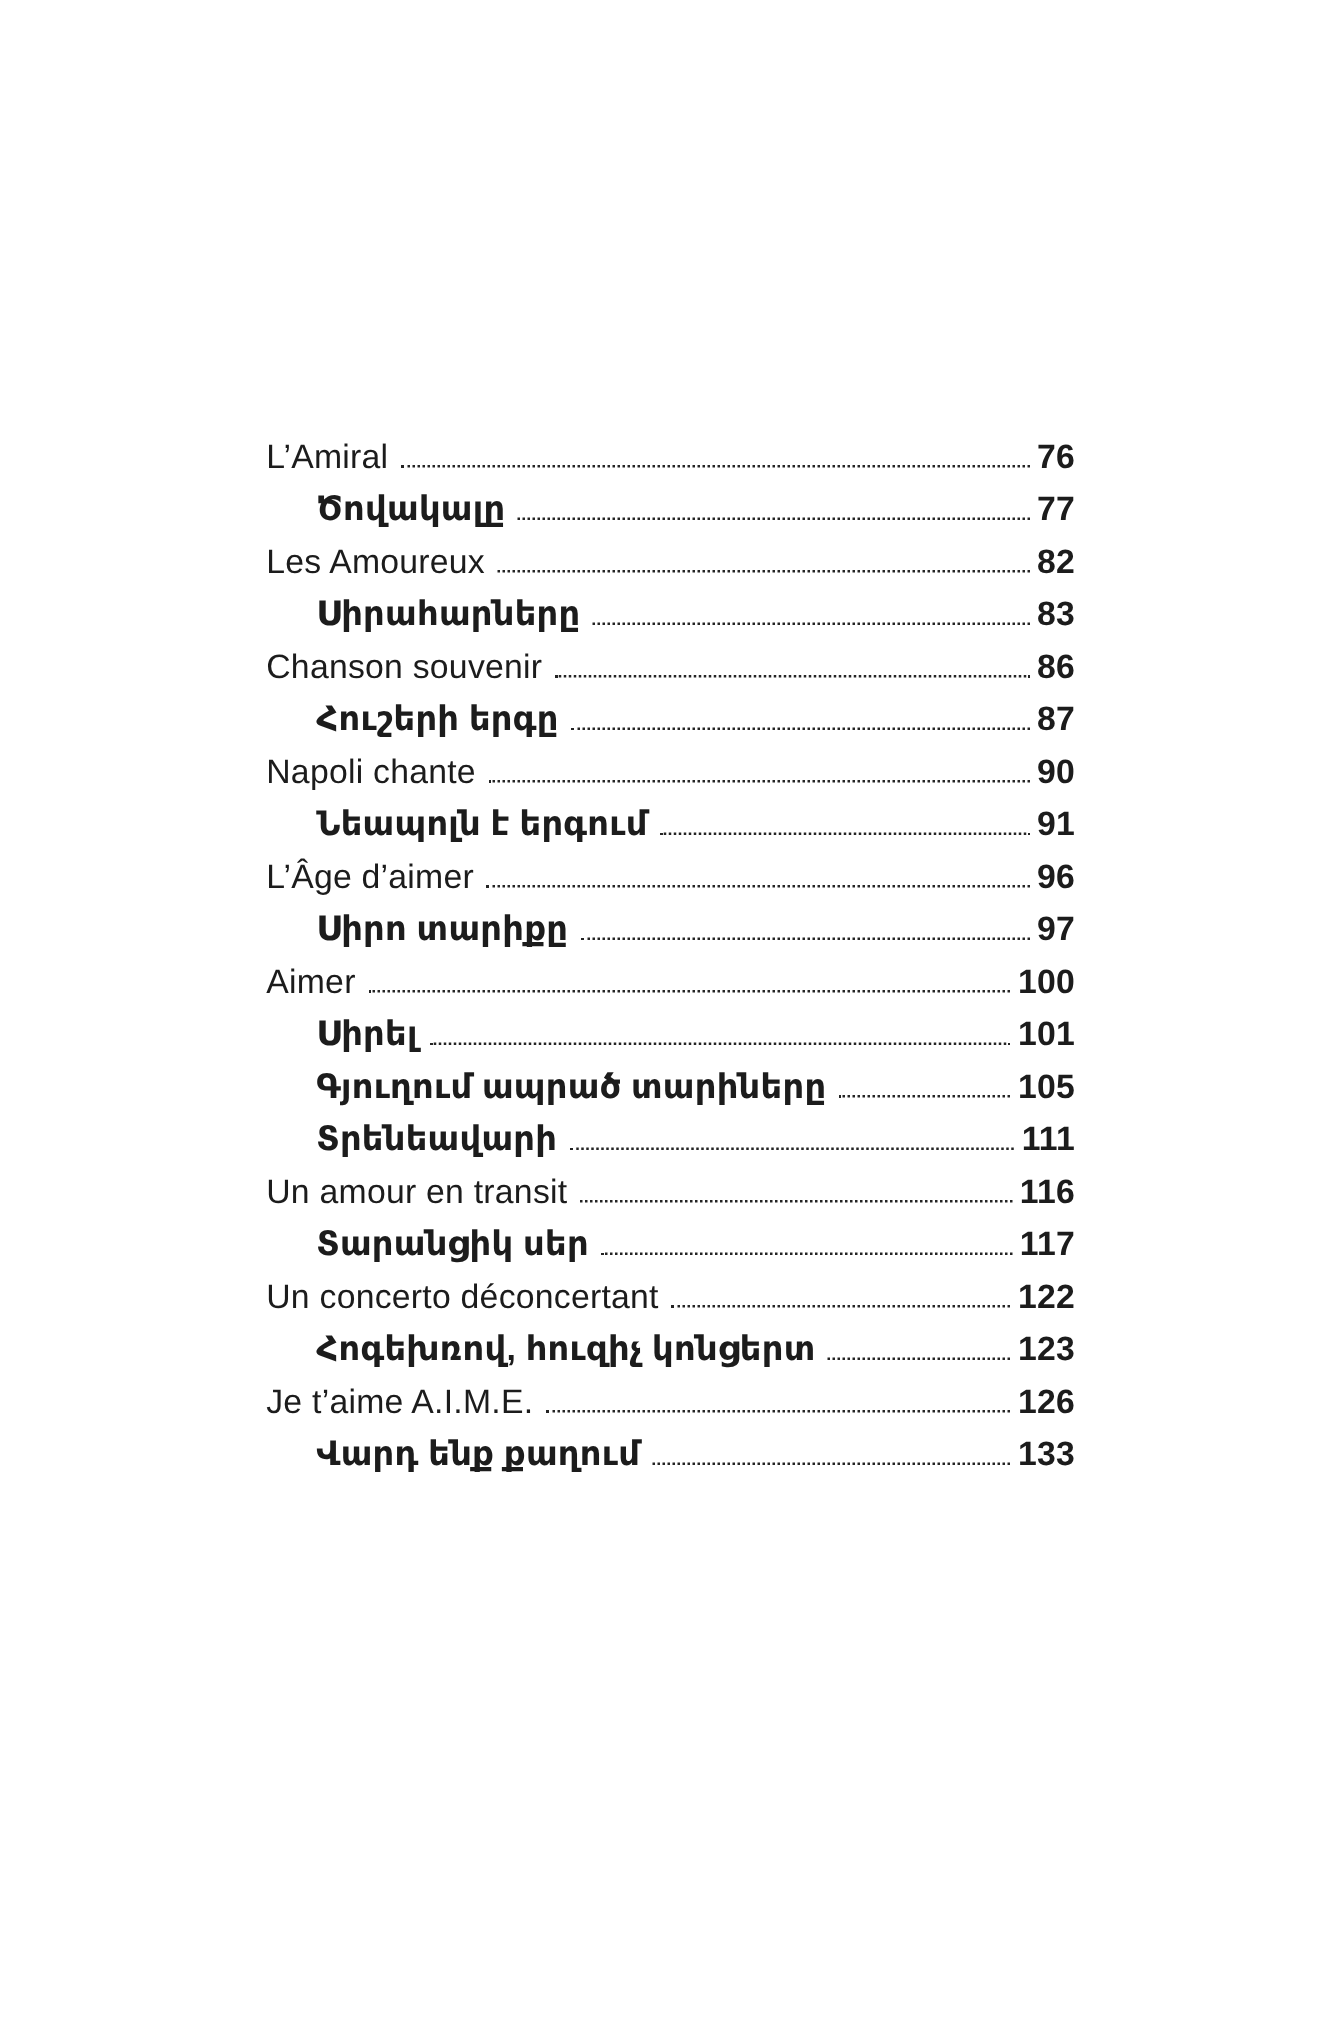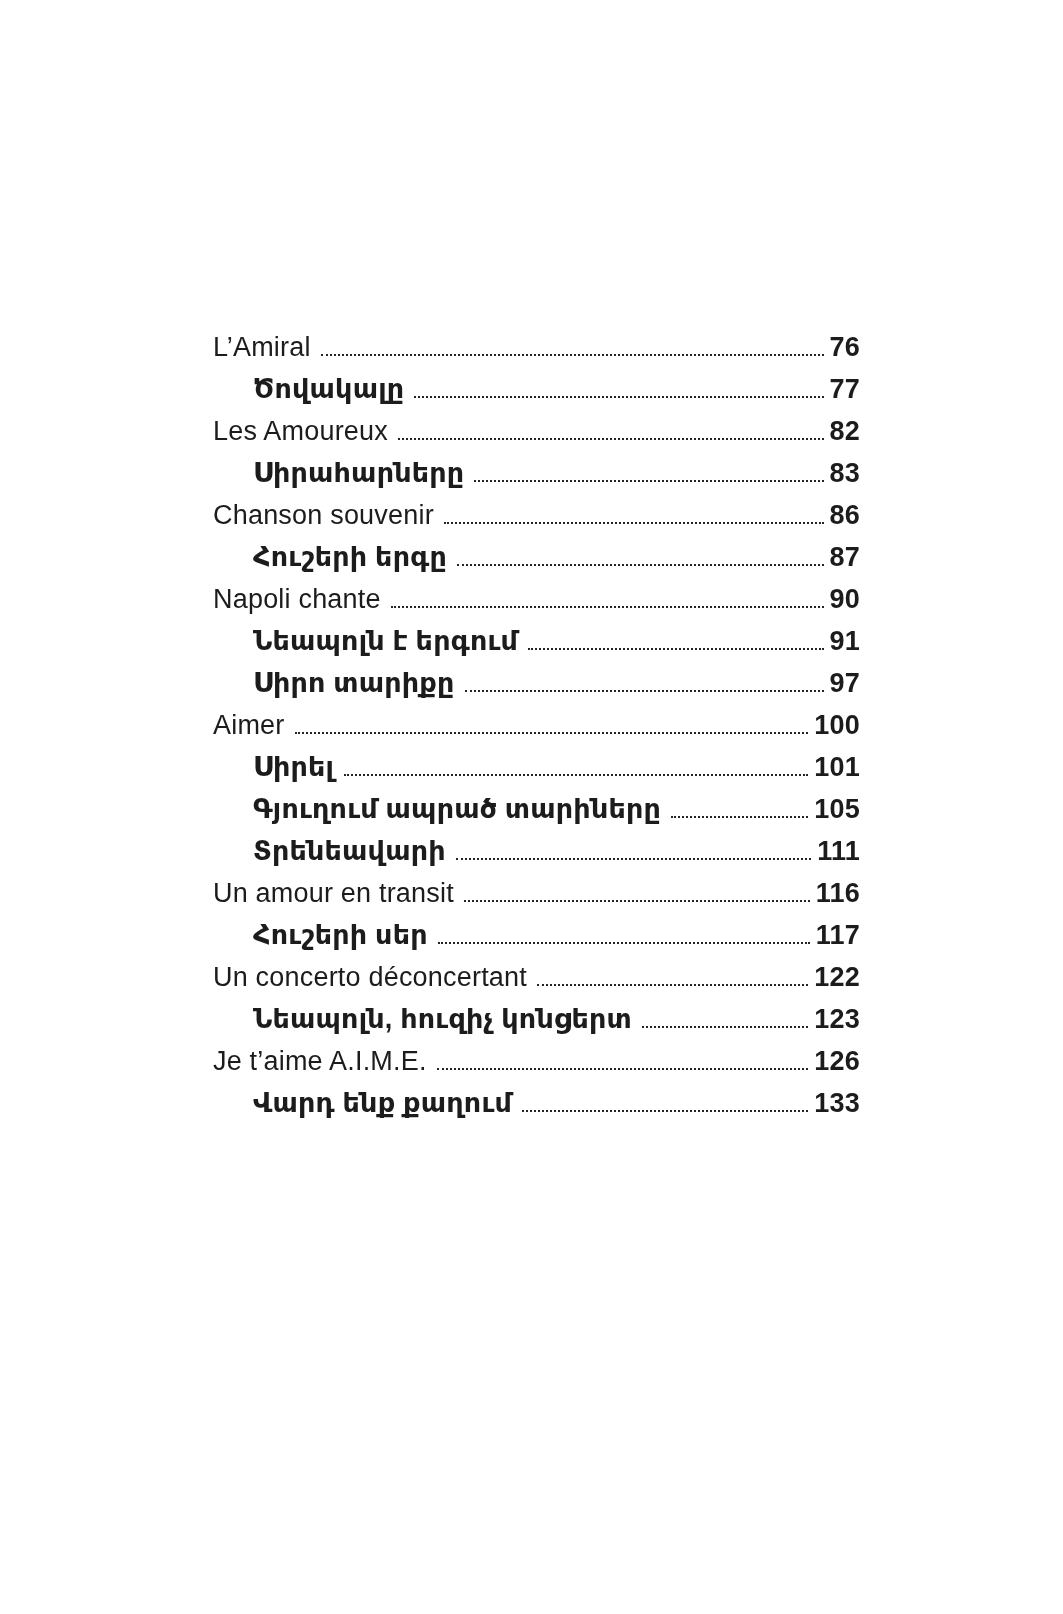--- a/index.html
+++ b/index.html
@@ -21,7 +21,7 @@
     position: absolute;
     left: 213px;
     right: 203px;
-    top: 326px;
+    top: 344px;
   }
   .toc-row {
     display: flex;

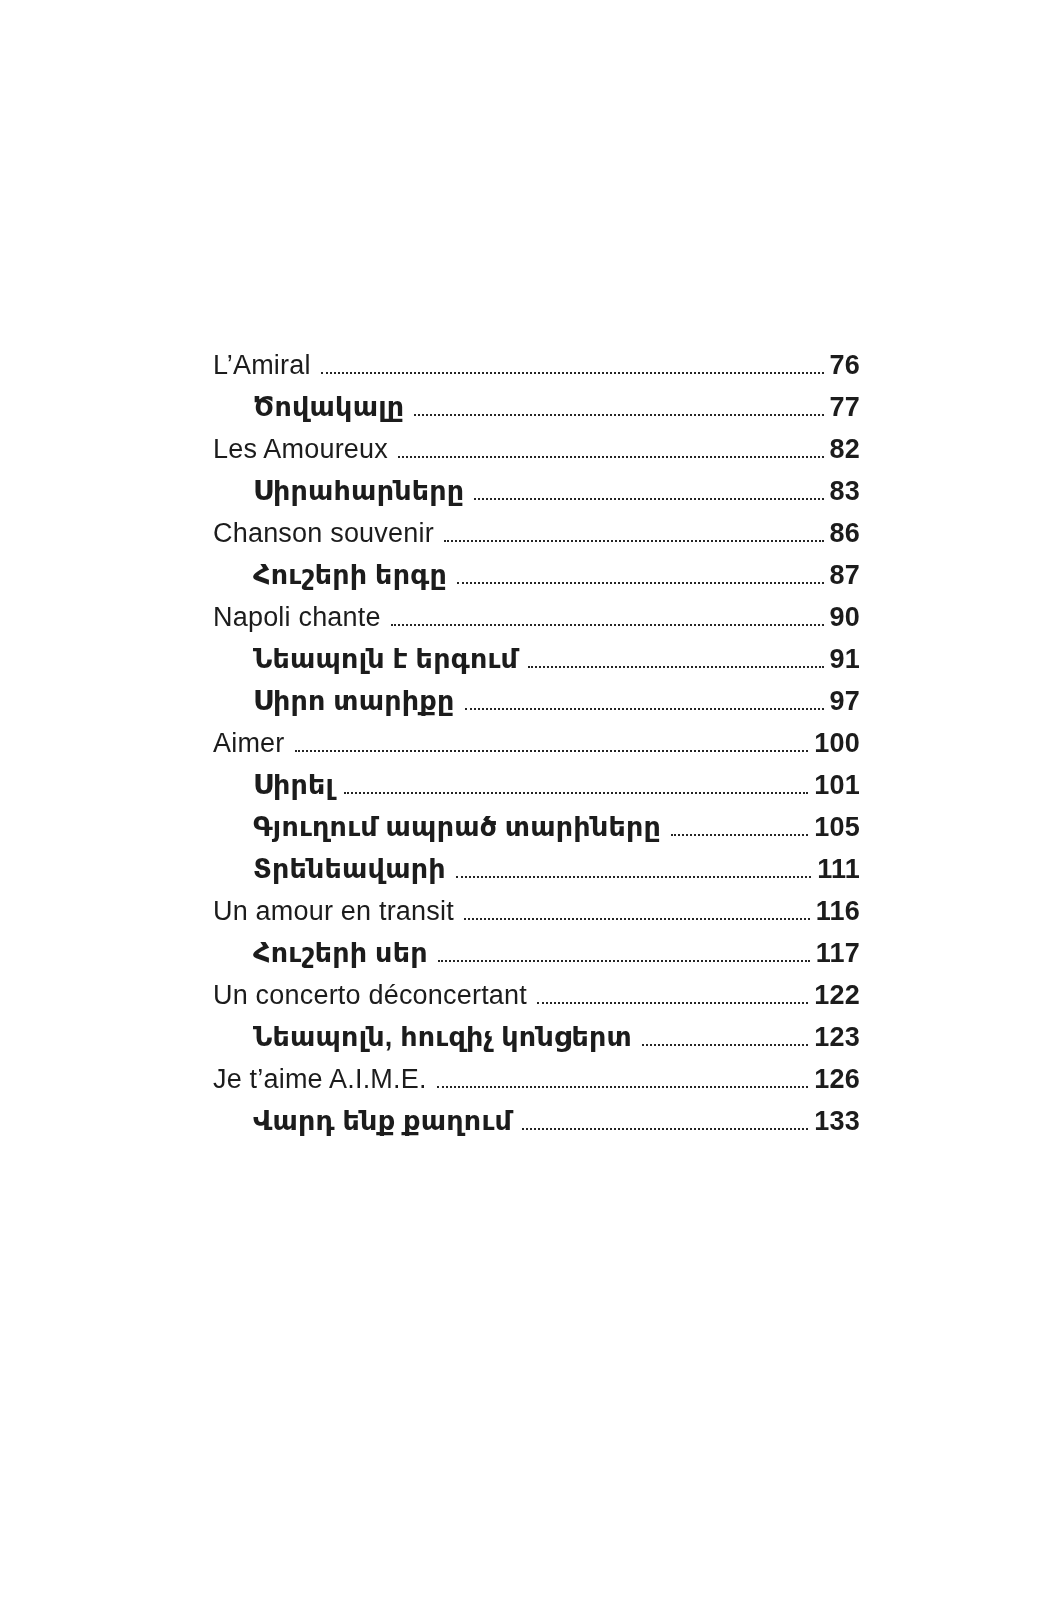--- a/index.html
+++ b/index.html
@@ -97,6 +97,11 @@
         <span class="leader"></span>
         <span class="pagenum">91</span>
       </div>
+      <div class="toc-row">
+        <span class="title">L’Âge d’aimer</span>
+        <span class="leader"></span>
+        <span class="pagenum">96</span>
+      </div>
       <div class="toc-row indent">
         <span class="title">Սիրո տարիքը</span>
         <span class="leader"></span>

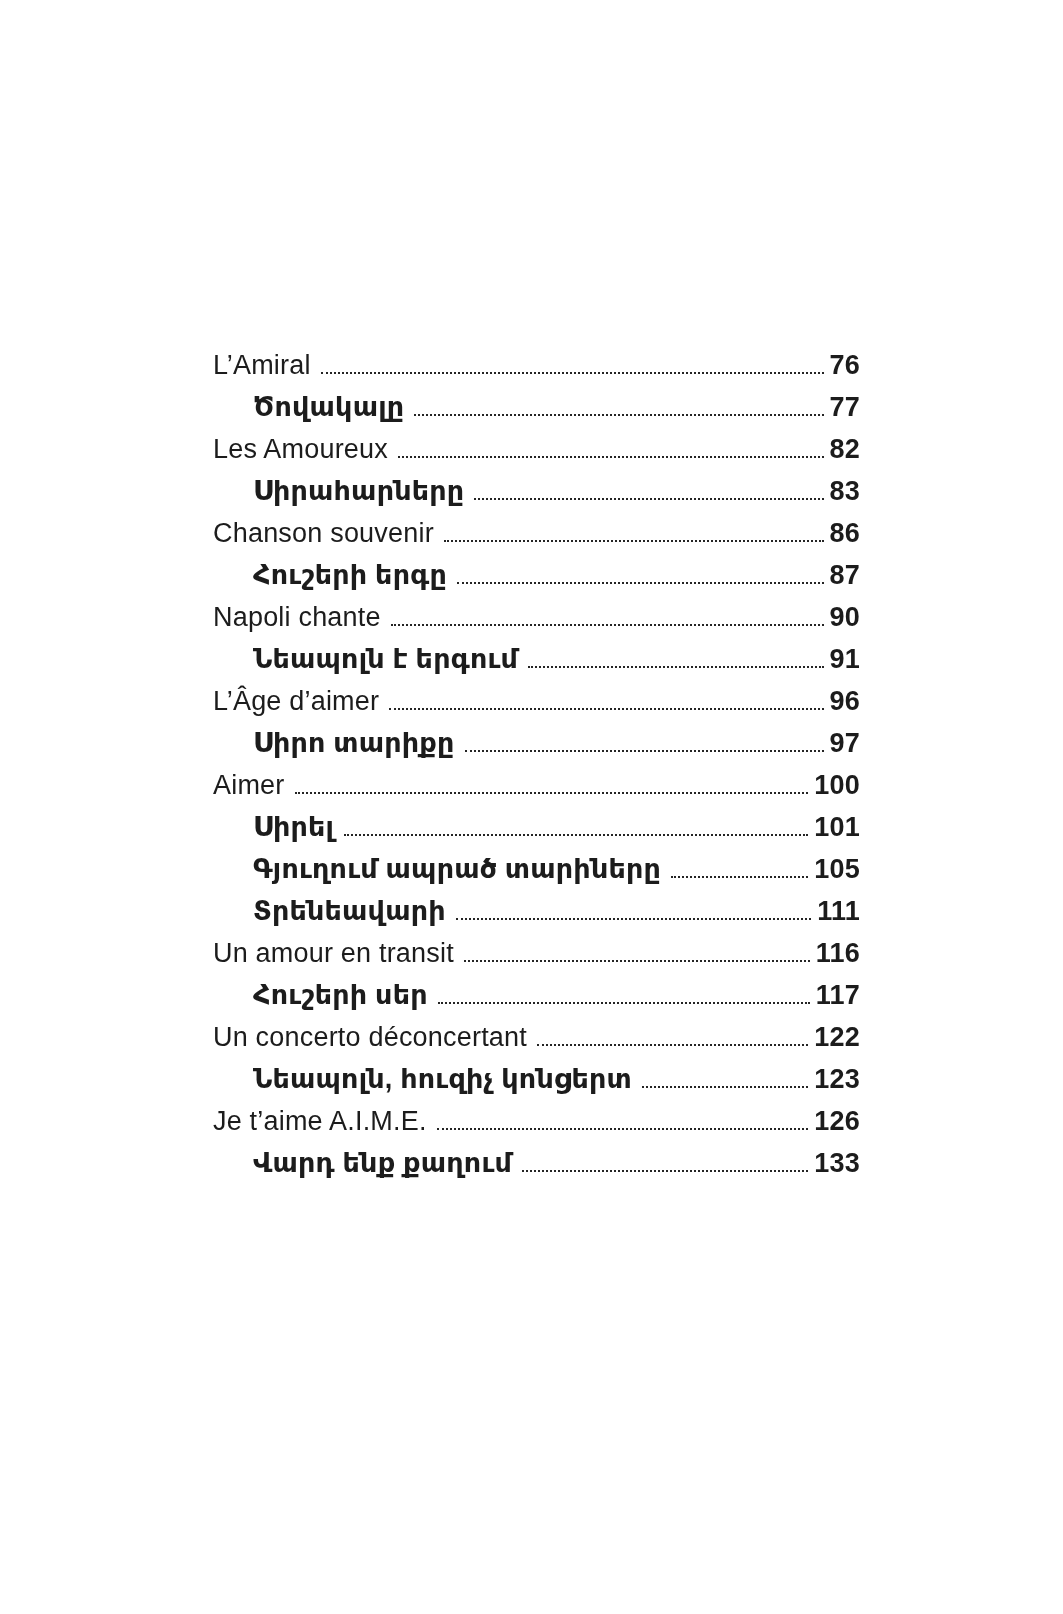--- a/index.html
+++ b/index.html
@@ -133,7 +133,7 @@
         <span class="pagenum">116</span>
       </div>
       <div class="toc-row indent">
-        <span class="title">Հուշերի սեր</span>
+        <span class="title">Տարանցիկ սեր</span>
         <span class="leader"></span>
         <span class="pagenum">117</span>
       </div>

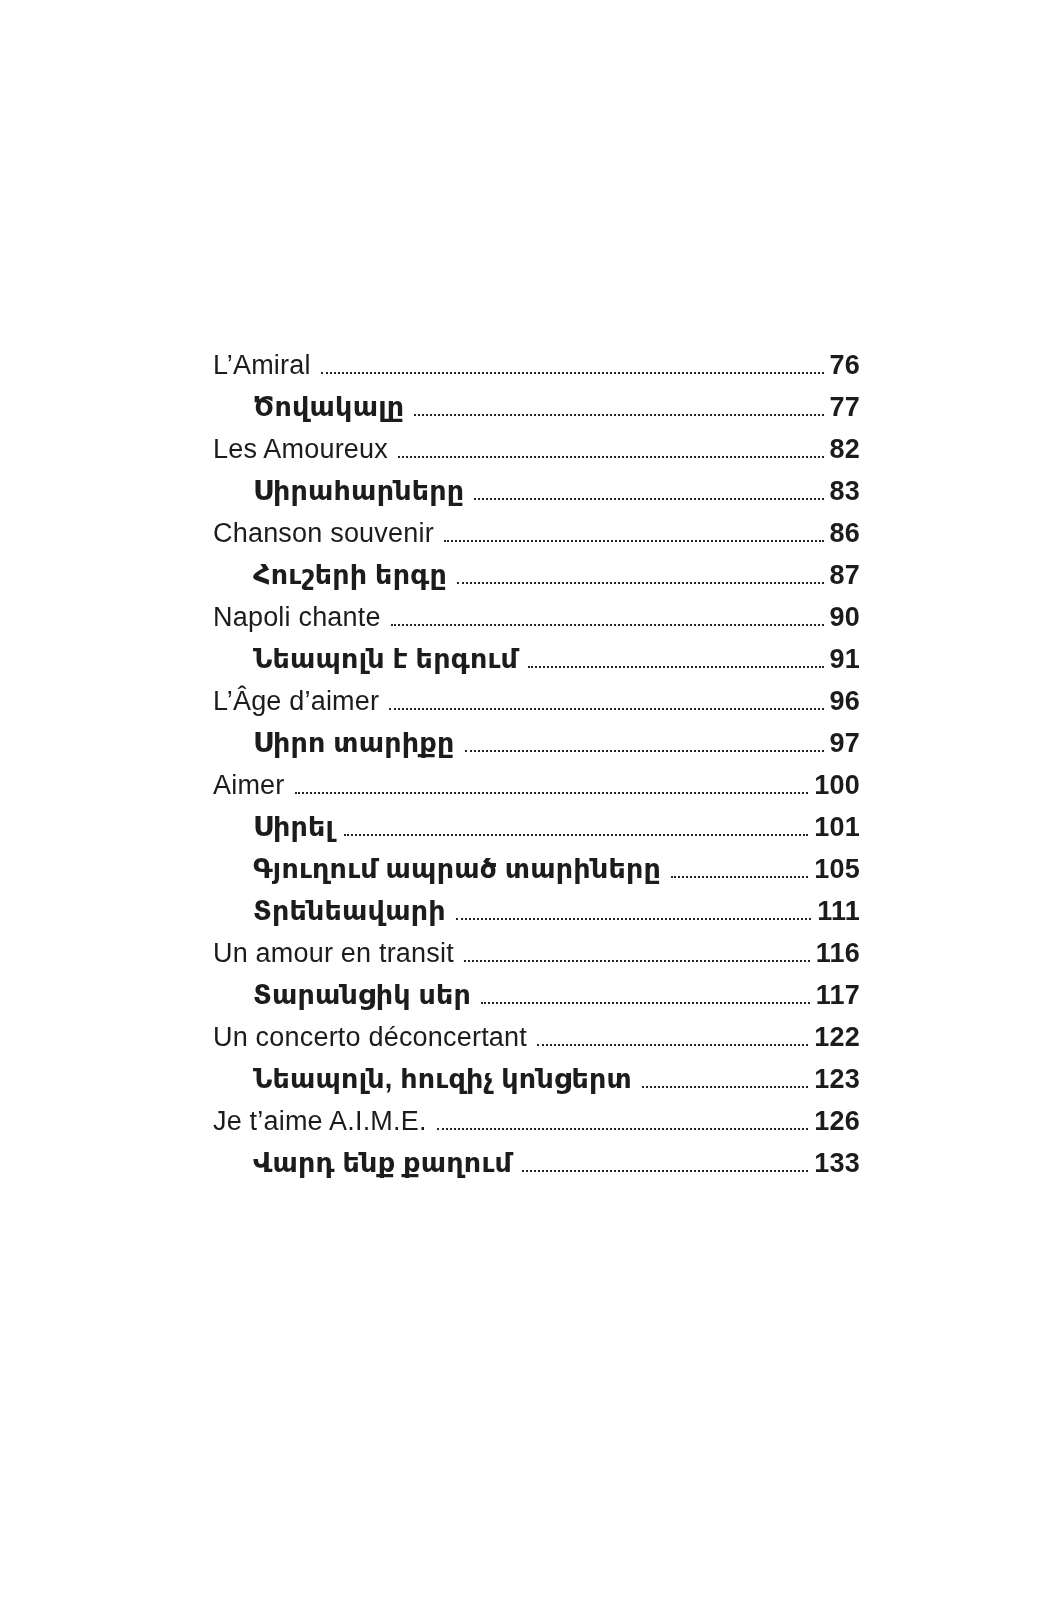--- a/index.html
+++ b/index.html
@@ -143,7 +143,7 @@
         <span class="pagenum">122</span>
       </div>
       <div class="toc-row indent">
-        <span class="title">Նեապոլն, հուզիչ կոնցերտ</span>
+        <span class="title">Հոգեխռով, հուզիչ կոնցերտ</span>
         <span class="leader"></span>
         <span class="pagenum">123</span>
       </div>

